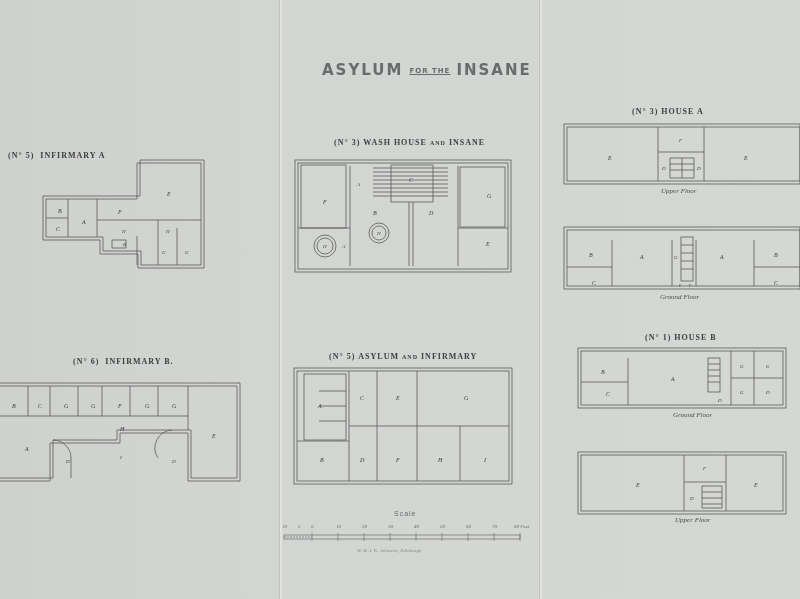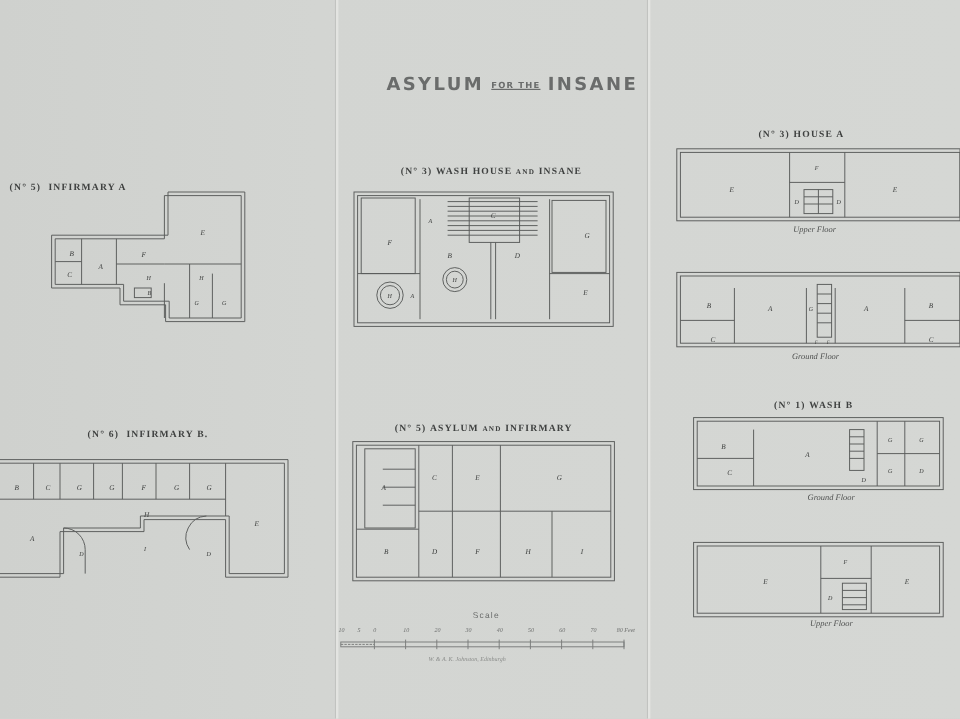--- a/index.html
+++ b/index.html
@@ -215,7 +215,7 @@
 <div class="caption" style="left:660px;top:293px">Ground Floor</div>
 
 <div class="plan-title" style="left:645px;top:333px">
-  <span>(N° 1)</span>&nbsp;<span>WASH B</span>
+  <span>(N° 1)</span>&nbsp;<span>HOUSE B</span>
 </div>
 <div class="plan" style="left:576px;top:346px">
 <svg width="212" height="64" viewBox="0 0 212 64" fill="none" stroke="#5a5c5b" stroke-width="0.8">

